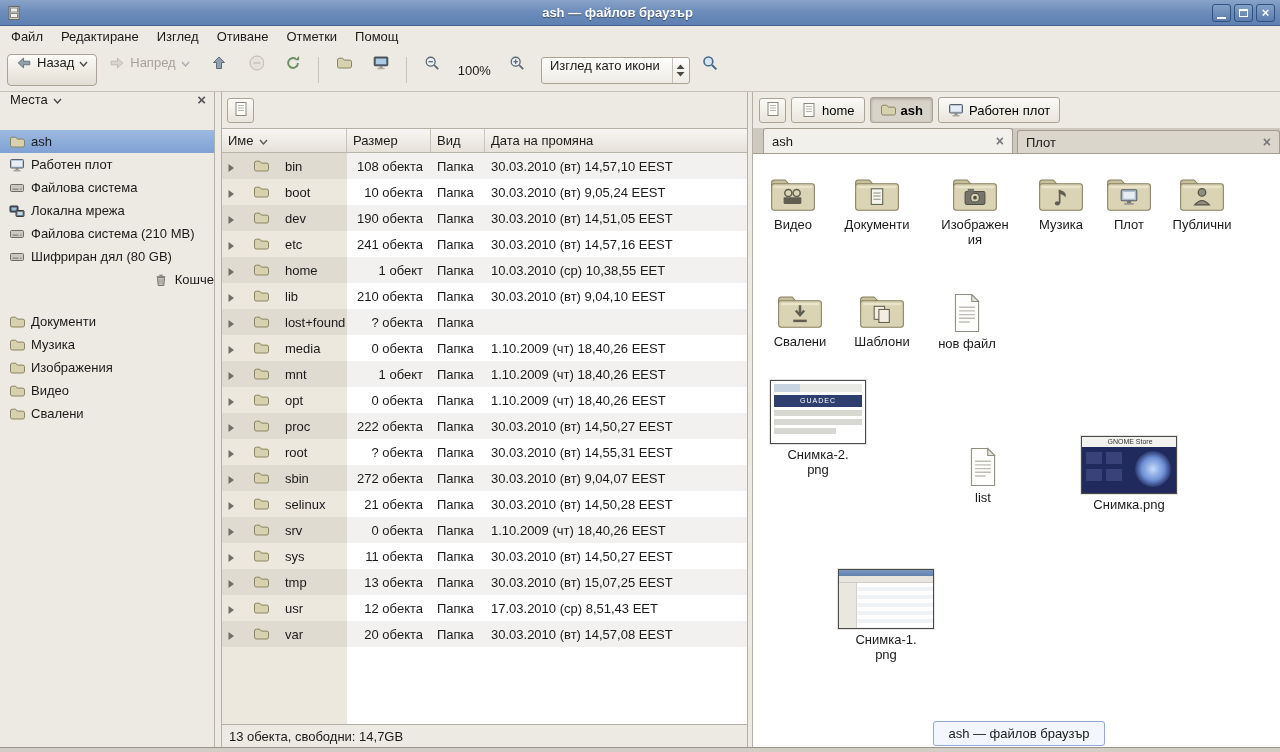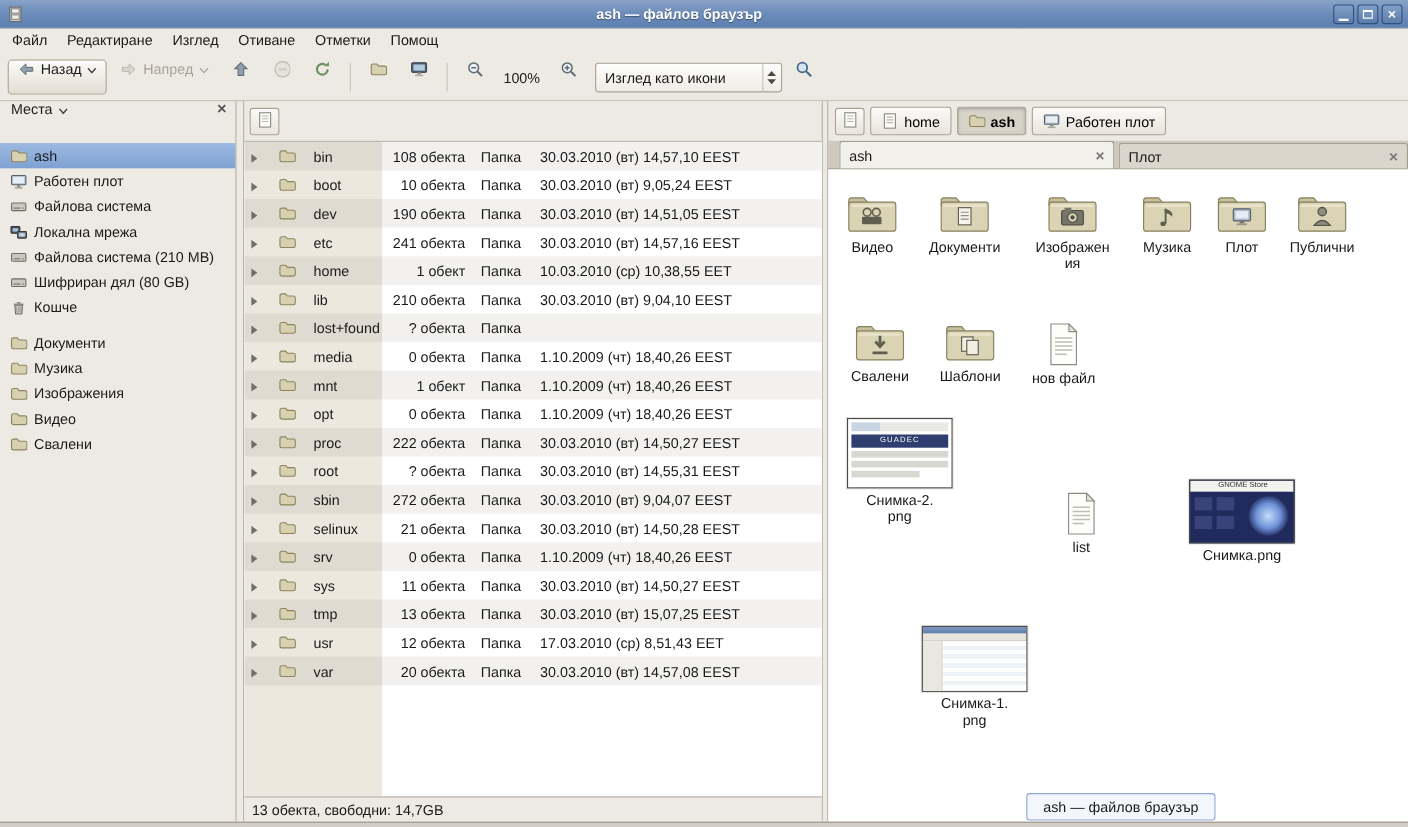--- a/index.html
+++ b/index.html
@@ -34,8 +34,8 @@
   .dislbl { color:#A8A399; }
   .tsep { width:1px; height:26px; background:#C9C4B9; margin:0 5px; }
   .zoomlvl { padding:0 6px; }
-  .combo { height:27px; width:170px; border:1px solid #A9A295; border-radius:3px;
-    background:linear-gradient(#FDFDFC,#EFECE6); display:flex; align-items:center; margin-left:4px; }
+  .combo { height:27px; width:149px; border:1px solid #A9A295; border-radius:3px;
+    background:linear-gradient(#FDFDFC,#EFECE6); display:flex; align-items:flex-start; margin-left:4px; }
   .combo-label { flex:1; padding:0 8px; white-space:nowrap; }
   .combo-spin { width:17px; align-self:stretch; border-left:1px solid #C6C0B4;
     display:flex; align-items:center; justify-content:center; }

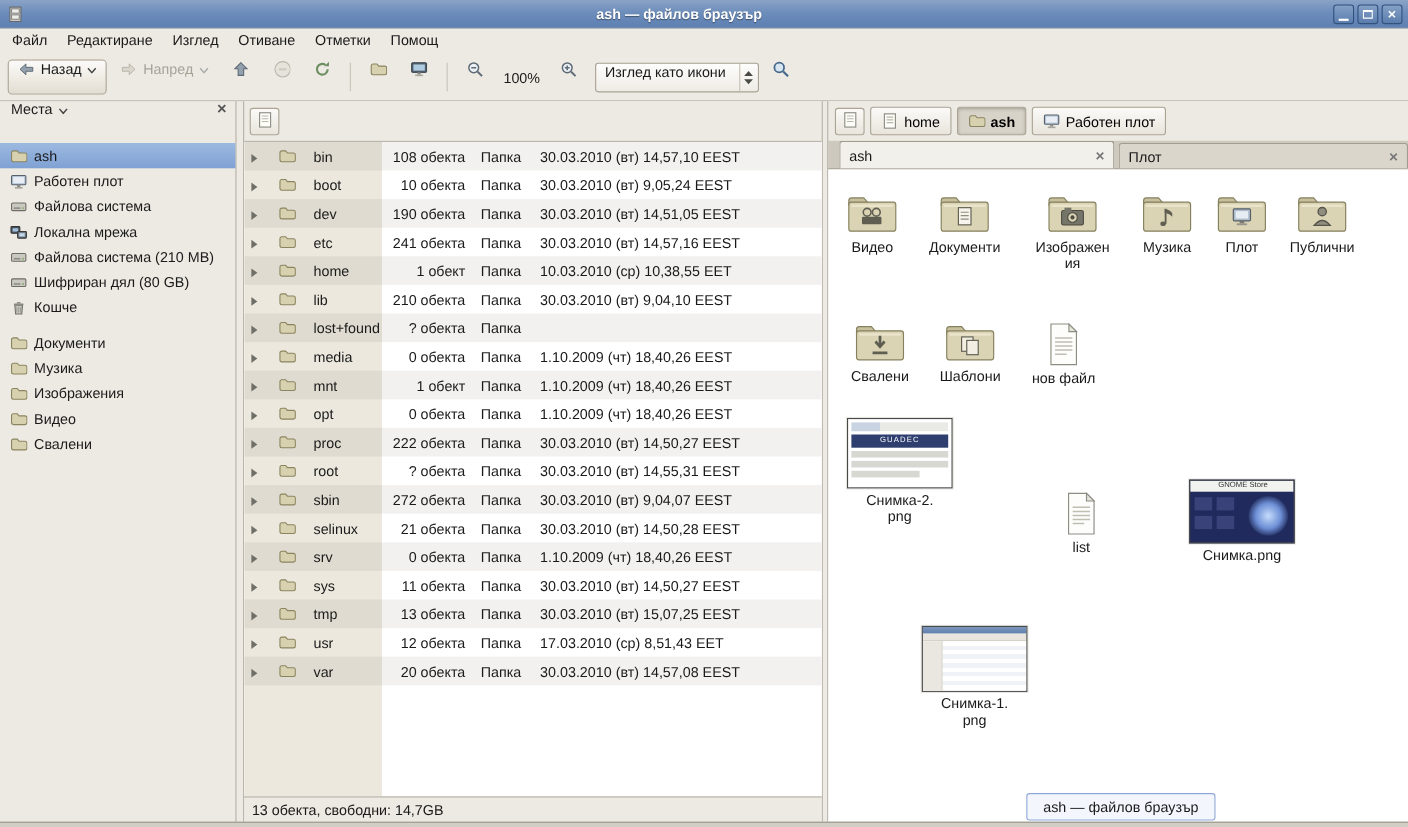--- a/index.html
+++ b/index.html
@@ -395,6 +395,23 @@
       </div>
     </div>
     <div class="listwrap">
+      <div class="cols" id="list-cols">
+          <div class="col c0">
+            <span>Име</span>
+            <span><svg width="9" height="6">
+                <path d="M1 1 L4.5 5 L8 1" stroke="#555" fill="none" stroke-width="1.3"></path>
+              </svg></span>
+          </div>
+          <div class="col c1">
+            <span>Размер</span>
+          </div>
+          <div class="col c2">
+            <span>Вид</span>
+          </div>
+          <div class="col c3">
+            <span>Дата на промяна</span>
+          </div>
+        </div>
       <div class="rows" id="list-rows">
           <div class="row">
     <div class="cell c-name">

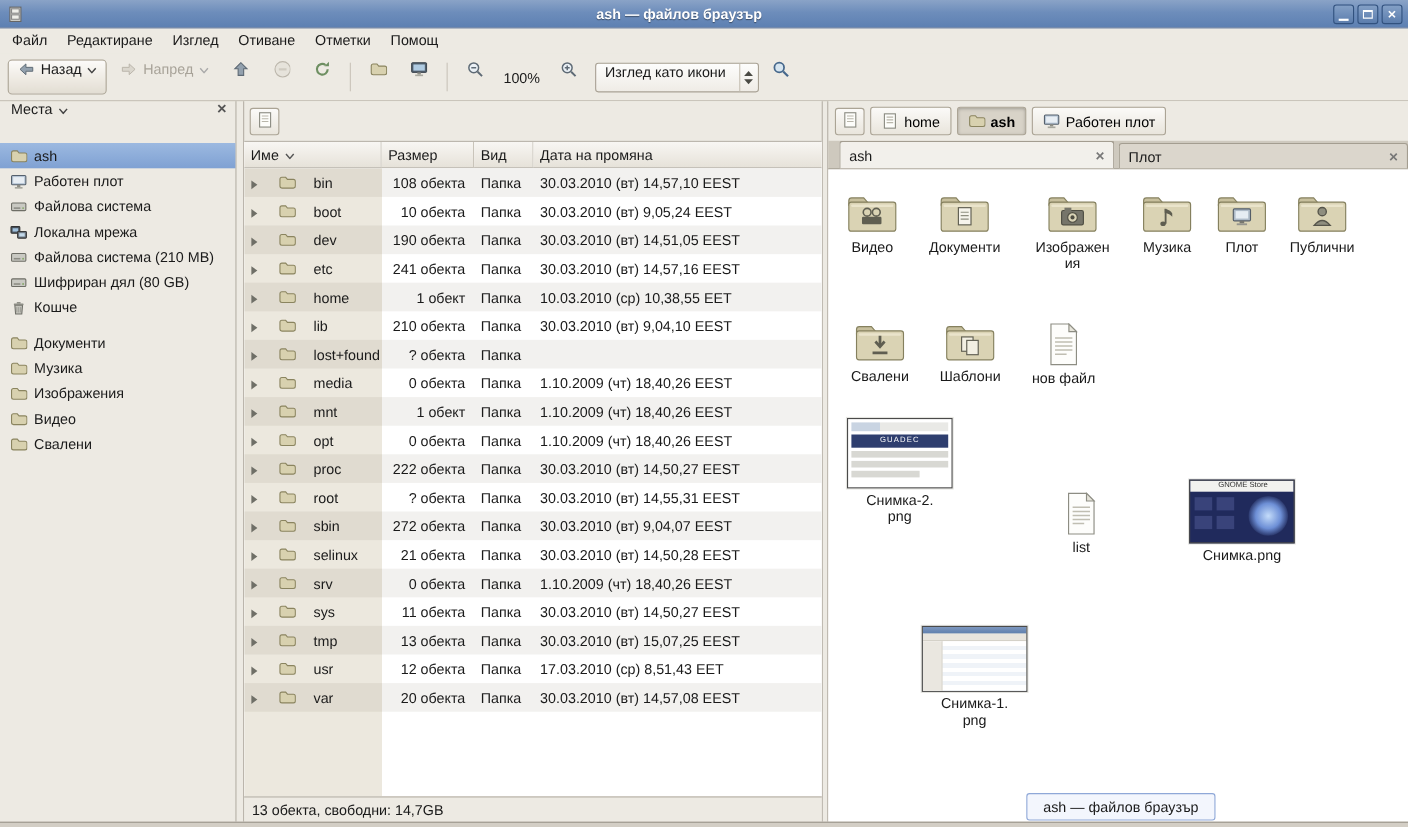--- a/index.html
+++ b/index.html
@@ -47,7 +47,7 @@
   .side-list { padding-top:2px; }
   .side-item { height:23px; display:flex; align-items:center; gap:6px; padding-left:9px; white-space:nowrap; overflow:hidden; }
   .side-item.selected { background:linear-gradient(#9CB9E0,#7FA1D3); }
-  .side-item.group-end { margin-bottom:9px; }
+  .side-item.group-end { margin-bottom:19px;justify-content:flex-end; }
   .icon16 { width:16px; height:16px; display:inline-flex; align-items:center; justify-content:center; flex:none; }
   .splitter { width:6px; } .splitter2 { width:4px; }
   

